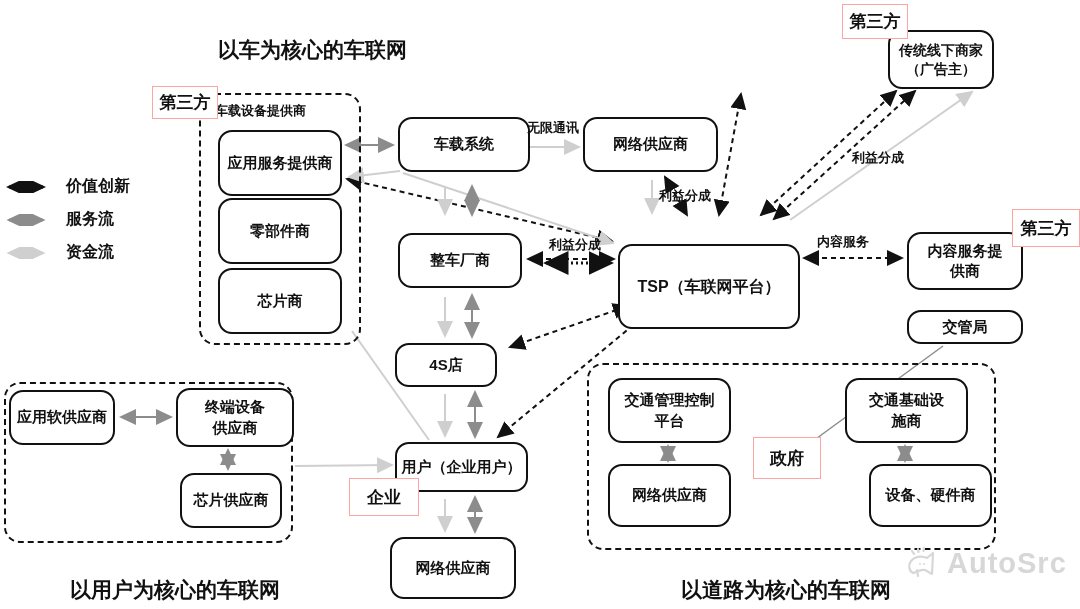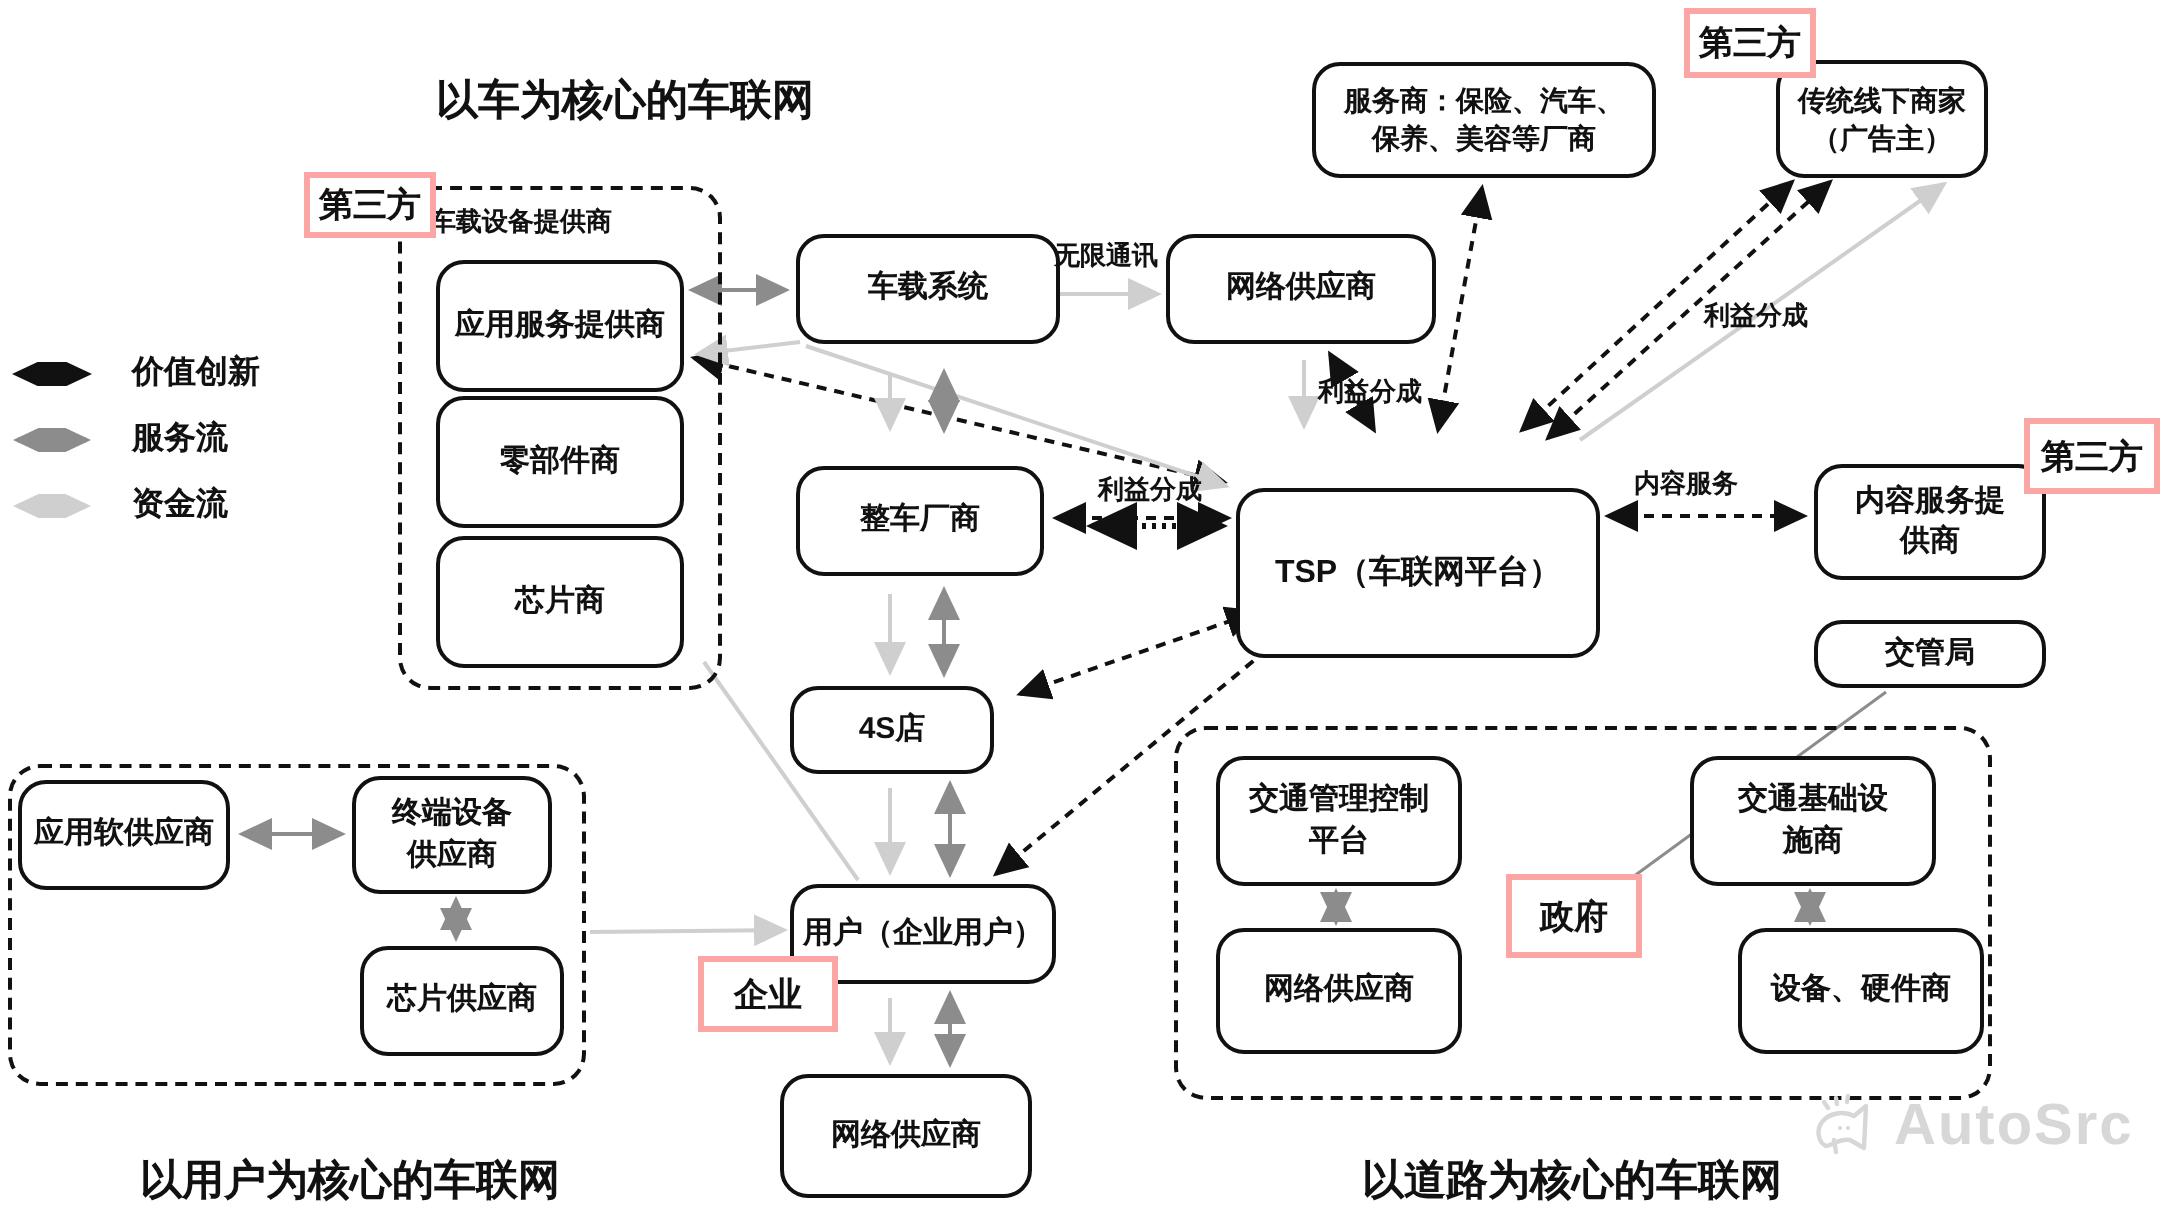--- a/index.html
+++ b/index.html
@@ -11,7 +11,7 @@
   .node{position:absolute;border:2.5px solid #111;border-radius:14px;background:#fff;
         display:flex;align-items:center;justify-content:center;text-align:center;
         font-size:15px;font-weight:700;line-height:1.35;white-space:pre-line;z-index:3;box-sizing:border-box;}
-  .tag{position:absolute;border:3px solid #fca5a5;background:#fff;display:flex;align-items:center;justify-content:center;
+  .tag{position:absolute;border:1px solid #fca5a5;background:#fff;display:flex;align-items:center;justify-content:center;
        font-size:17px;font-weight:800;z-index:4;box-sizing:border-box;}
   .title{position:absolute;font-size:21px;font-weight:800;z-index:3;white-space:nowrap;}
   .edge-label{position:absolute;font-size:13px;font-weight:700;z-index:3;white-space:nowrap;}

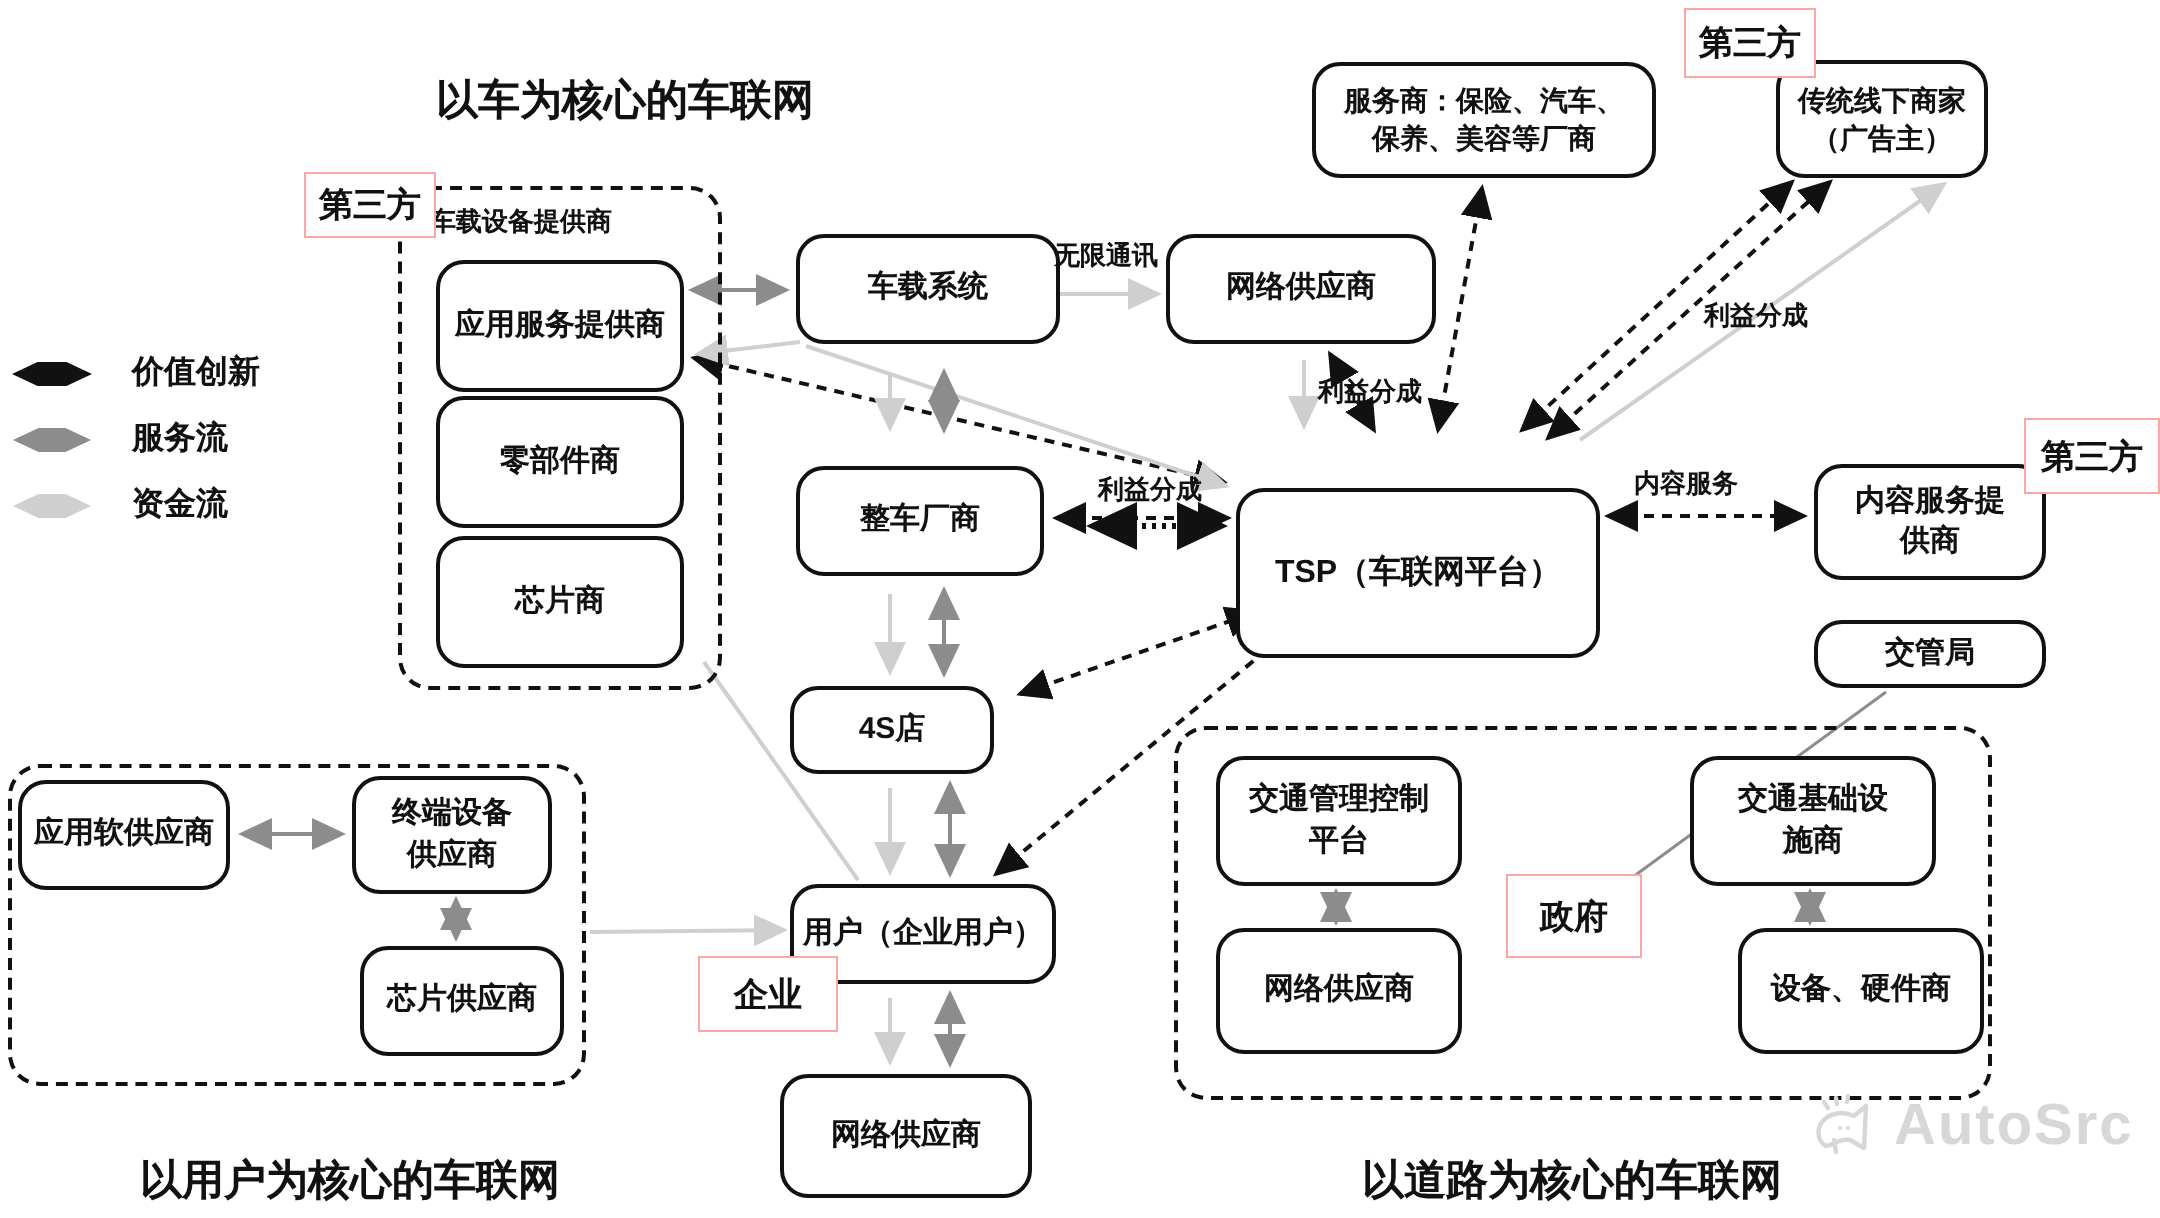--- a/index.html
+++ b/index.html
@@ -122,8 +122,6 @@
   <div class="node" style="left:395px;top:442px;width:133px;height:50px;">用户（企业用户）</div>
   <div class="node" style="left:390px;top:537px;width:126px;height:62px;">网络供应商</div>
   <div class="node" style="left:618px;top:220px;width:182px;height:85px;font-size:16px;margin-top:24px;">TSP（车联网平台）</div>
-  <div class="node" style="left:656px;top:31px;width:172px;height:58px;font-size:14px;">服务商：保险、汽车、
-保养、美容等厂商</div>
   <div class="node" style="left:888px;top:30px;width:106px;height:59px;font-size:14px;">传统线下商家
 （广告主）</div>
   <div class="node" style="left:907px;top:232px;width:116px;height:58px;">内容服务提

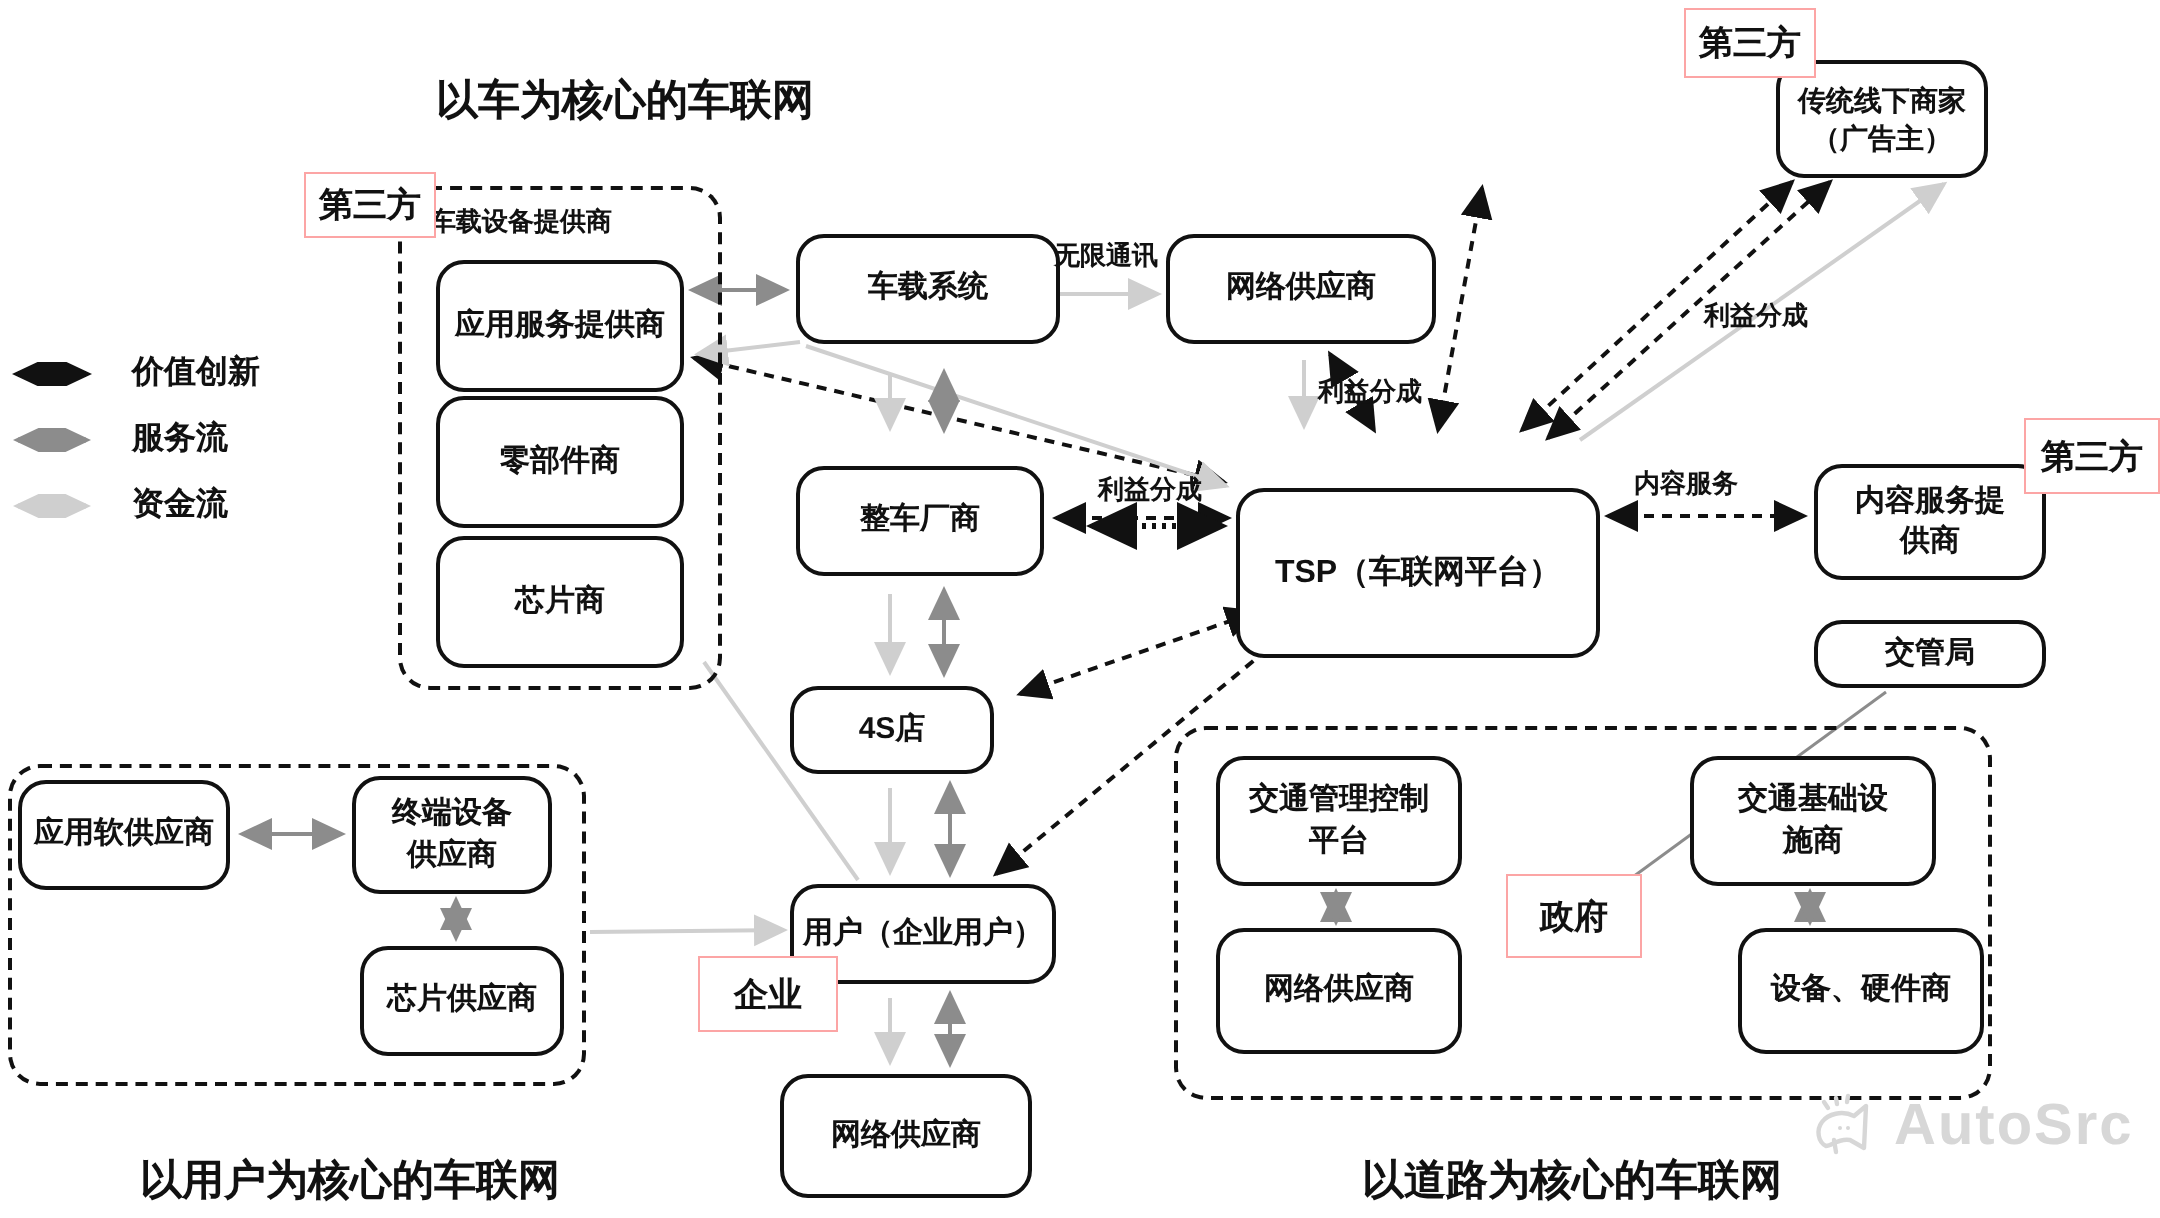--- a/index.html
+++ b/index.html
@@ -134,7 +134,7 @@
 施商</div>
   <div class="node" style="left:845px;top:464px;width:123px;height:63px;margin-left:24px;">设备、硬件商</div>
   <div class="node" style="left:9px;top:390px;width:106px;height:55px;">应用软供应商</div>
-  <div class="node" style="left:176px;top:388px;width:100px;height:59px;">终端设备
+  <div class="node" style="left:176px;top:388px;width:118px;height:59px;">终端设备
 供应商</div>
   <div class="node" style="left:180px;top:473px;width:102px;height:55px;">芯片供应商</div>
 

